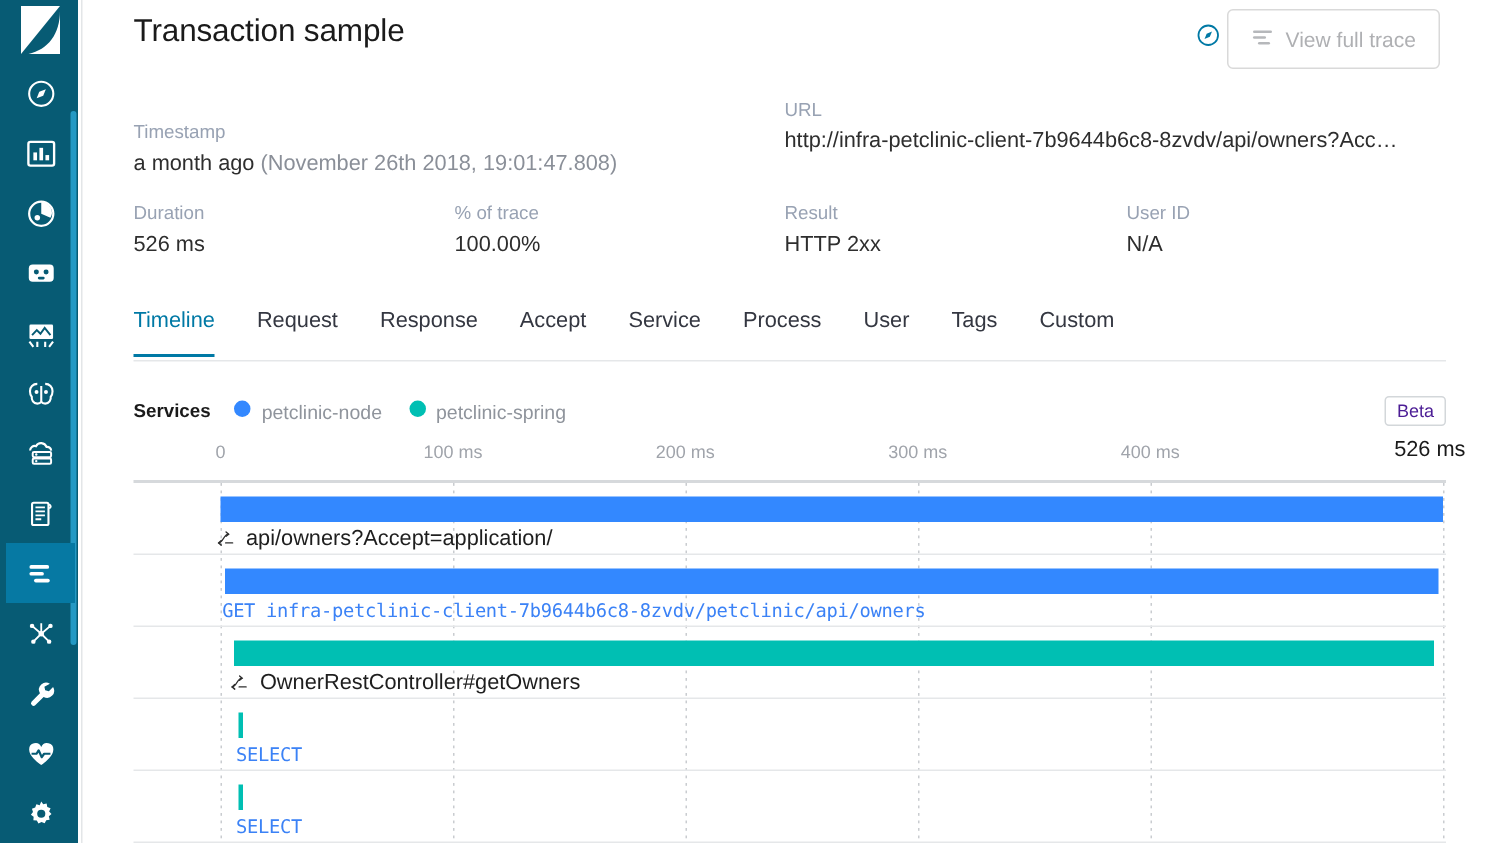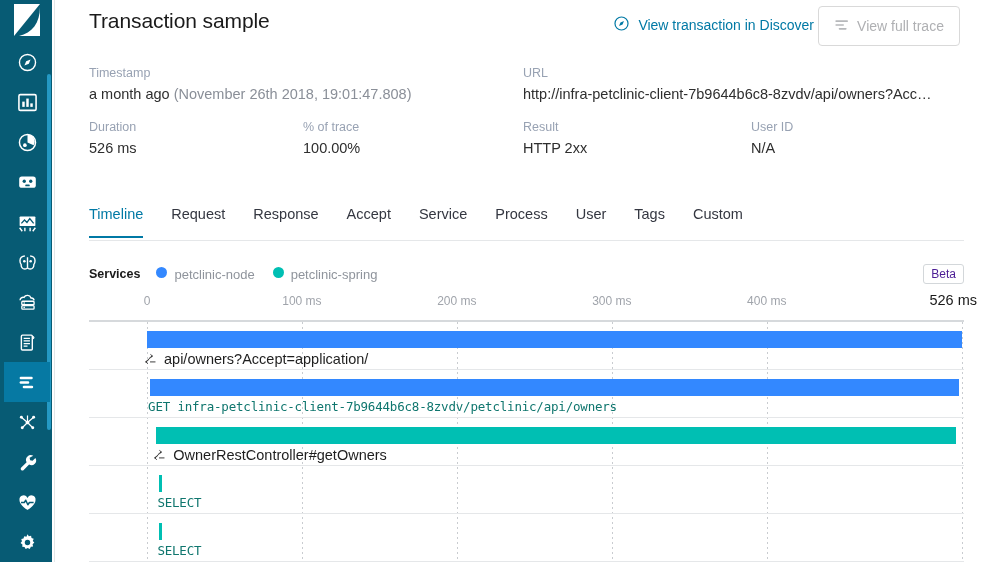--- a/index.html
+++ b/index.html
@@ -309,7 +309,6 @@
           <path d="M15.5 8.5 L10.5 10.5 L8.5 15.5 L13.5 13.5 Z" fill="#0079a5" stroke="none"></path>
         </svg>
       </span>
-      <span class="lbl">View transaction in Discover</span>
     </div>
 
     <div class="trace-btn">

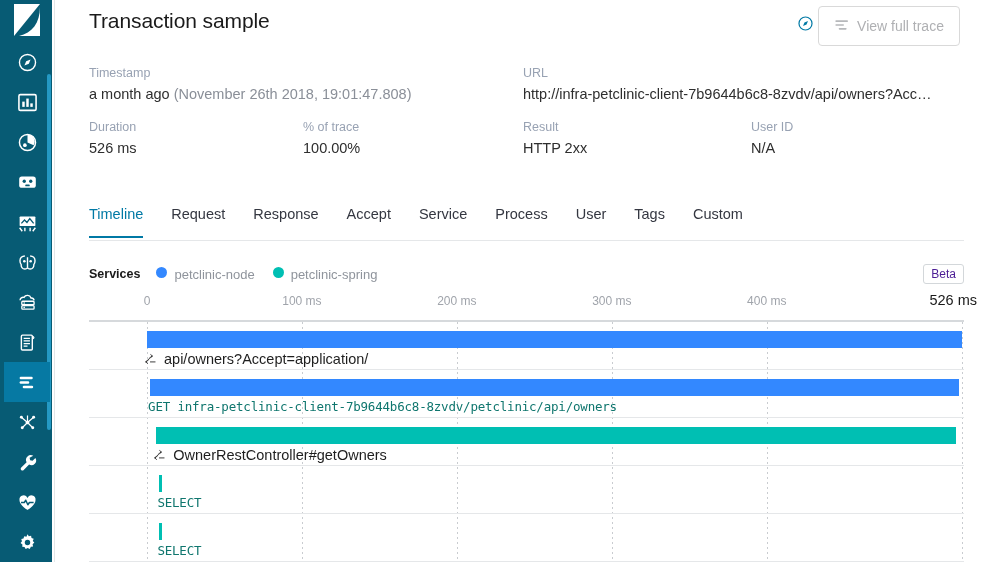--- a/index.html
+++ b/index.html
@@ -85,7 +85,7 @@
   .meta-value { font-size: 14.5px; color: #2e2e2e; }
   .meta-value .dim { color: #8a8f98; }
 
-  .c-ts  { width: 434px; }
+  .c-ts  { width: 434px; margin-top: 15px; }
   .c-url { width: 420px; overflow: hidden; white-space: nowrap; text-overflow: ellipsis; }
   .c-dur { width: 214px; }
   .c-pct { width: 220px; }

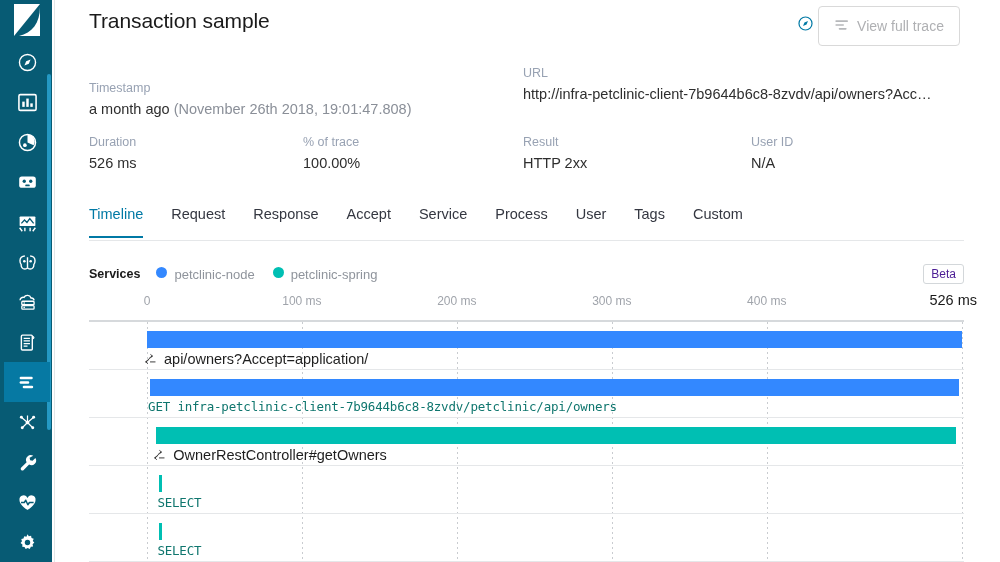--- a/index.html
+++ b/index.html
@@ -140,7 +140,7 @@
     position: absolute; top: 29px; display: flex; align-items: center; gap: 6px;
     font-size: 14.5px; color: #1e1e1e; white-space: nowrap;
   }
-  .rowlabel.mono { font-family: "DejaVu Sans Mono", monospace; font-size: 12.5px; color: #0f766e; letter-spacing: -0.2px; }
+  .rowlabel.mono { font-family: "DejaVu Sans Mono", monospace; font-size: 12.5px; color: #3b82f6; letter-spacing: -0.2px; }
   .span-icon { flex: 0 0 auto; display: block; }
 </style>
 </head>

